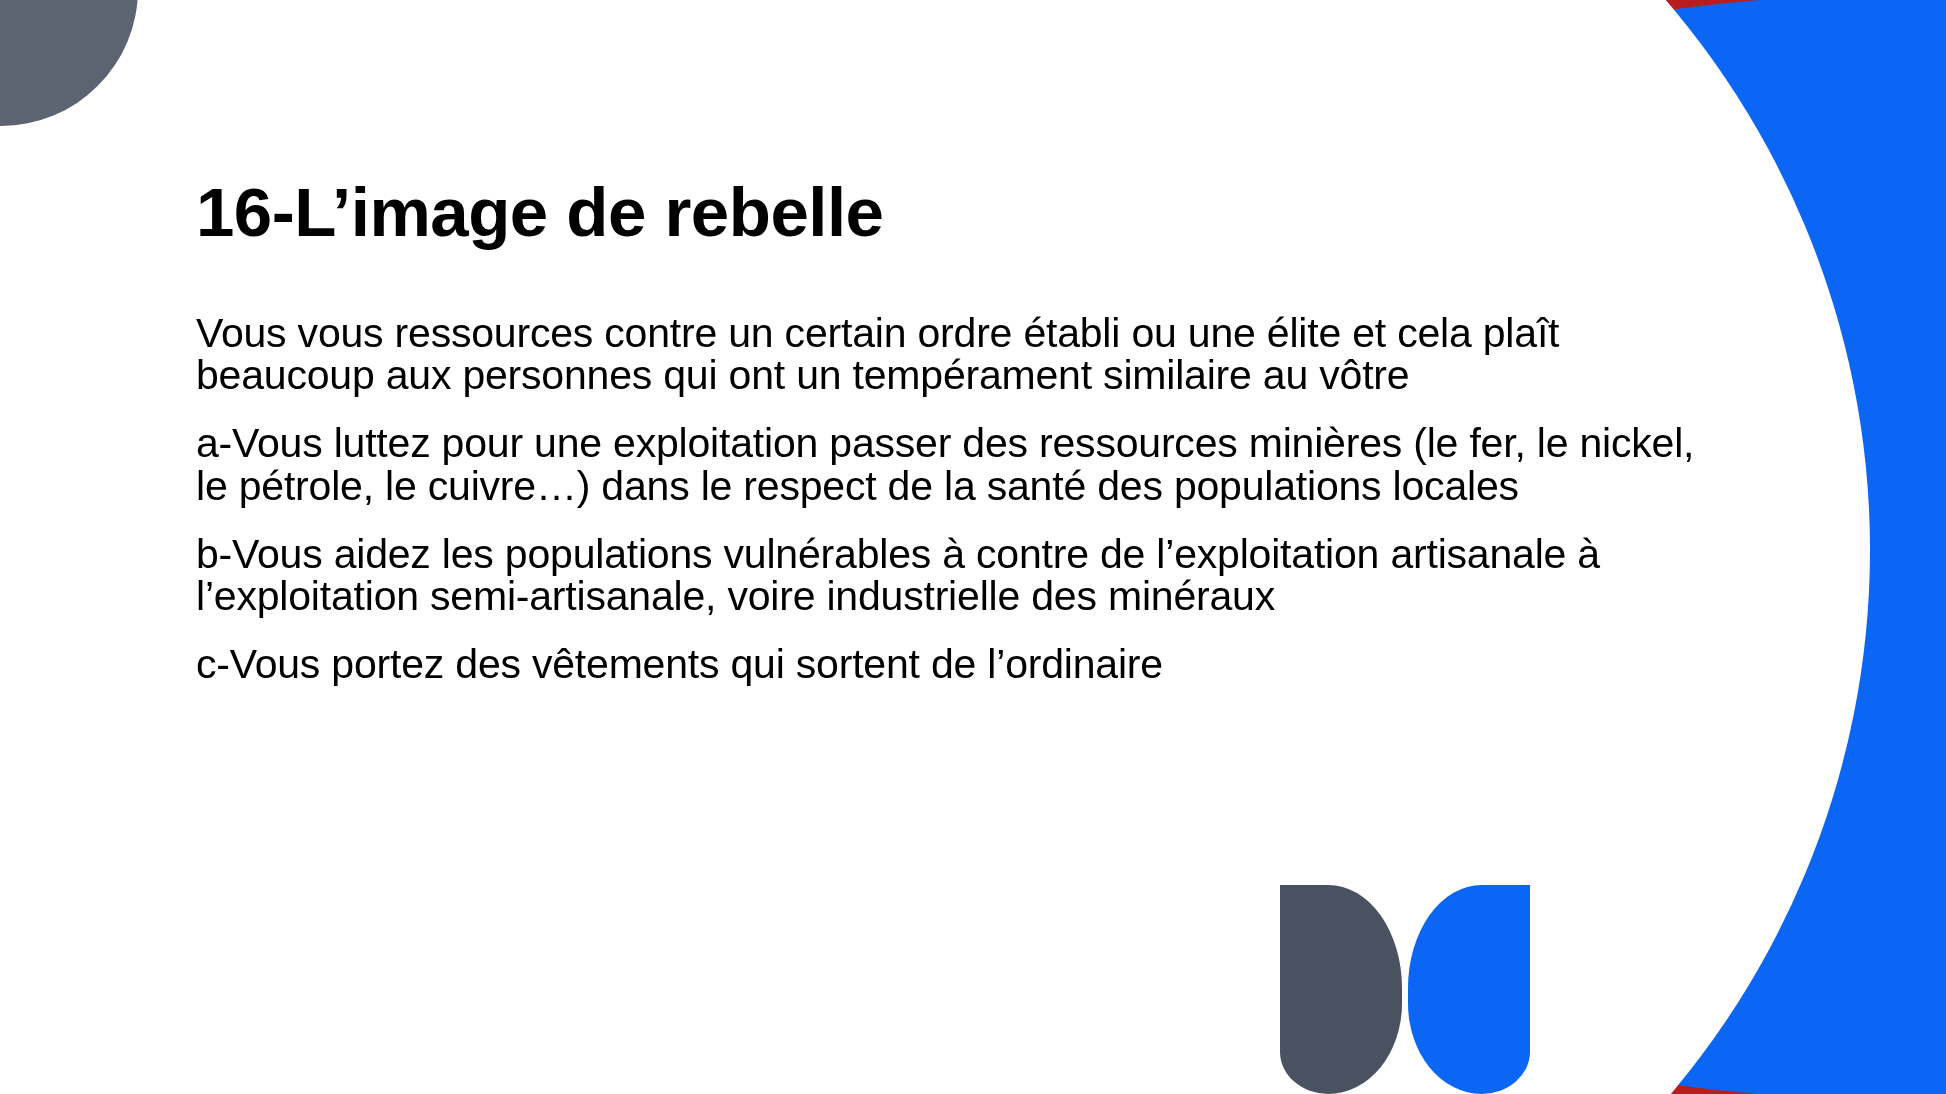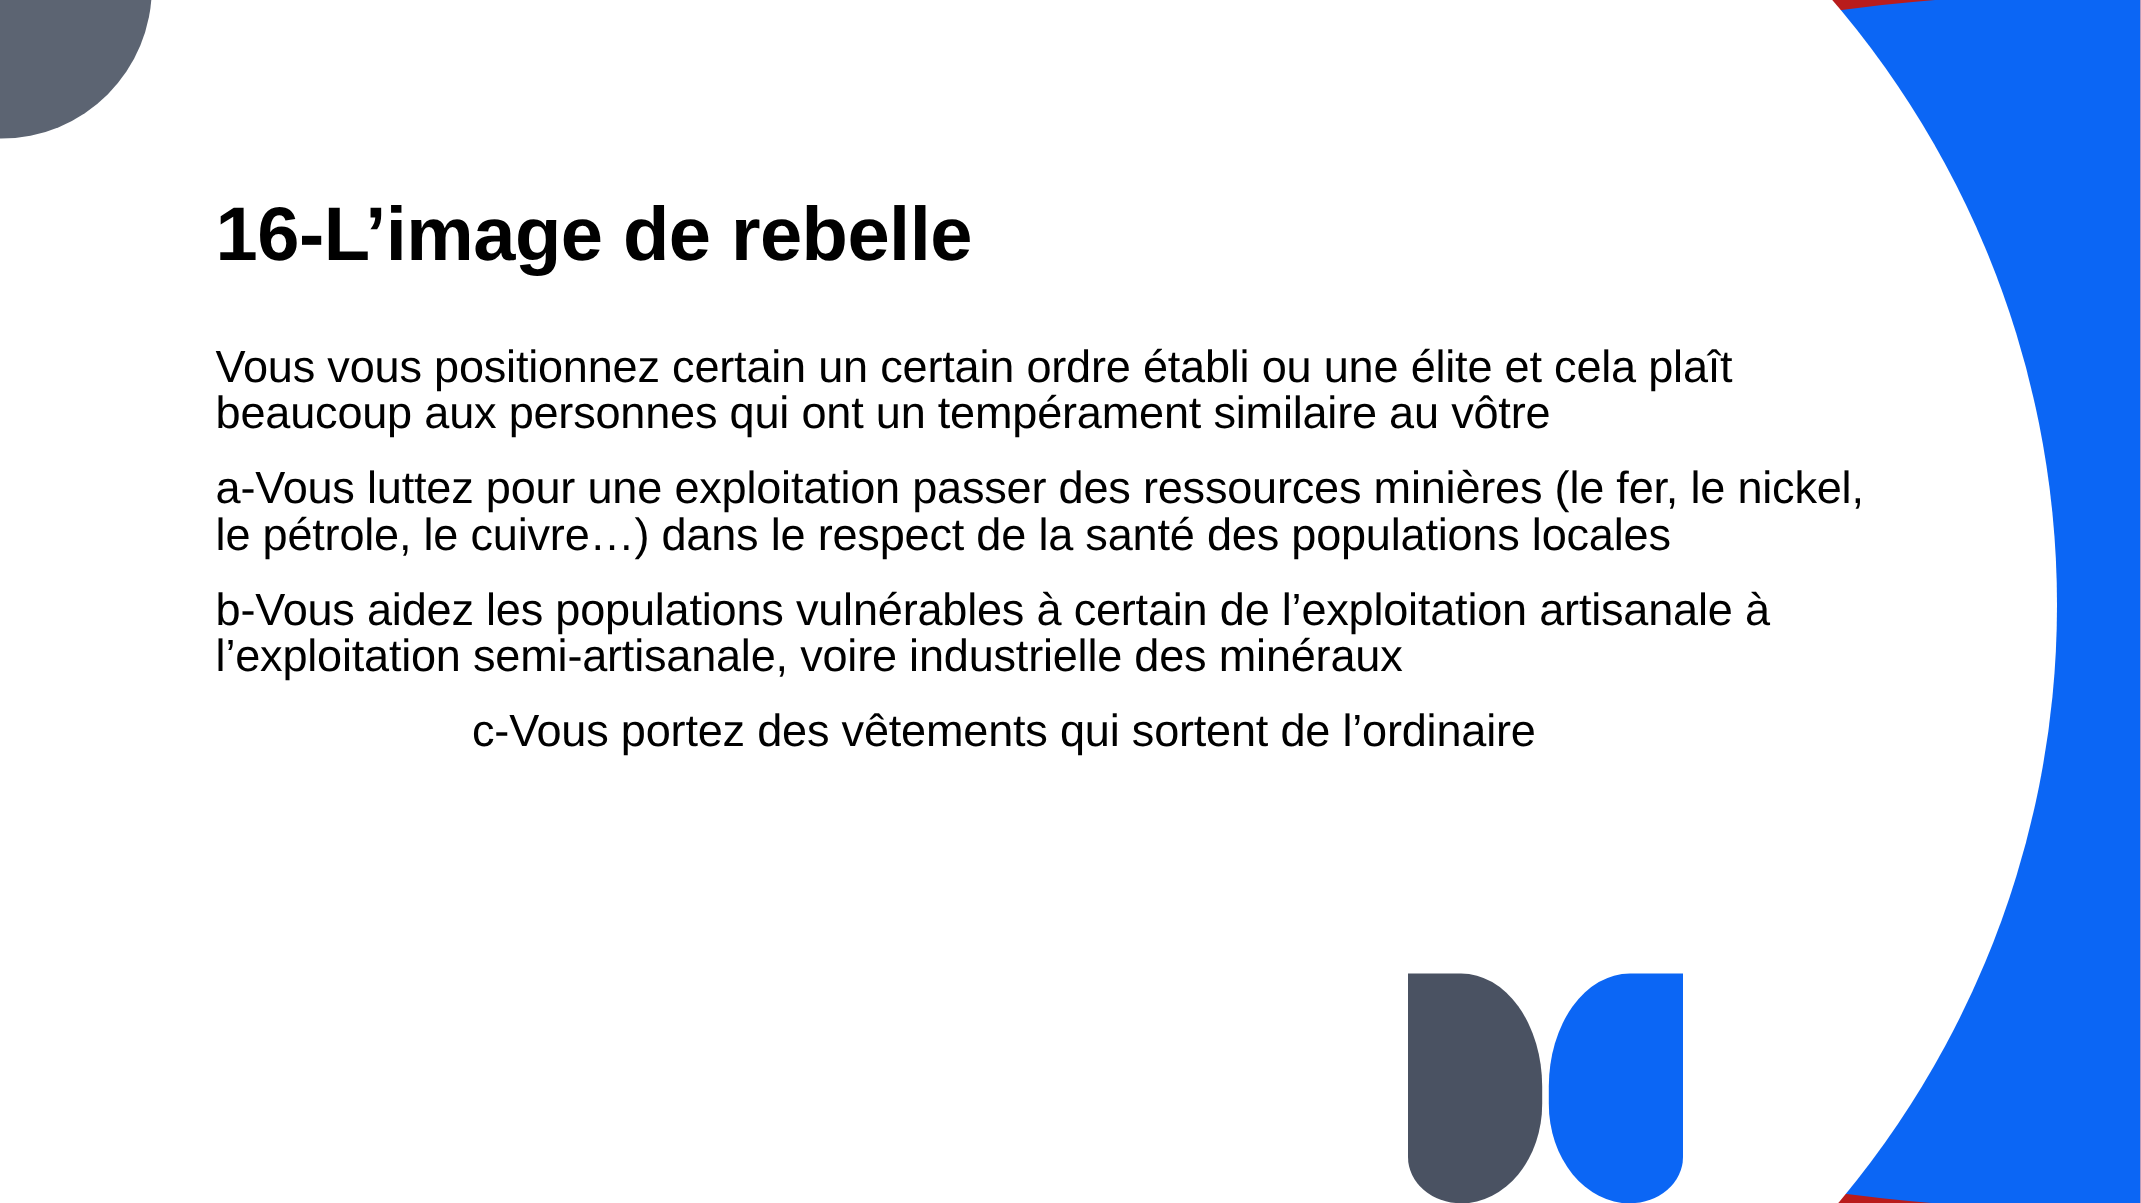--- a/index.html
+++ b/index.html
@@ -166,7 +166,7 @@
     <h1 class="slide-title">16-L’image de rebelle</h1>
 
     <div class="body-block">
-      <p class="para p1">Vous vous positionnez certain un certain ordre établi ou une élite et cela plaît beaucoup aux personnes qui ont un tempérament similaire au vôtre</p>
+      <p class="para p1">Vous vous ressources contre un certain ordre établi ou une élite et cela plaît beaucoup aux personnes qui ont un tempérament similaire au vôtre</p>
       <p class="para p2">a-Vous luttez pour une exploitation passer des ressources minières (le fer, le nickel, le pétrole, le cuivre…) dans le respect de la santé des populations locales</p>
       <p class="para p3">b-Vous aidez les populations vulnérables à certain de l’exploitation artisanale à l’exploitation semi-artisanale, voire industrielle des minéraux</p>
       <p class="para p4">c-Vous portez des vêtements qui sortent de l’ordinaire</p>

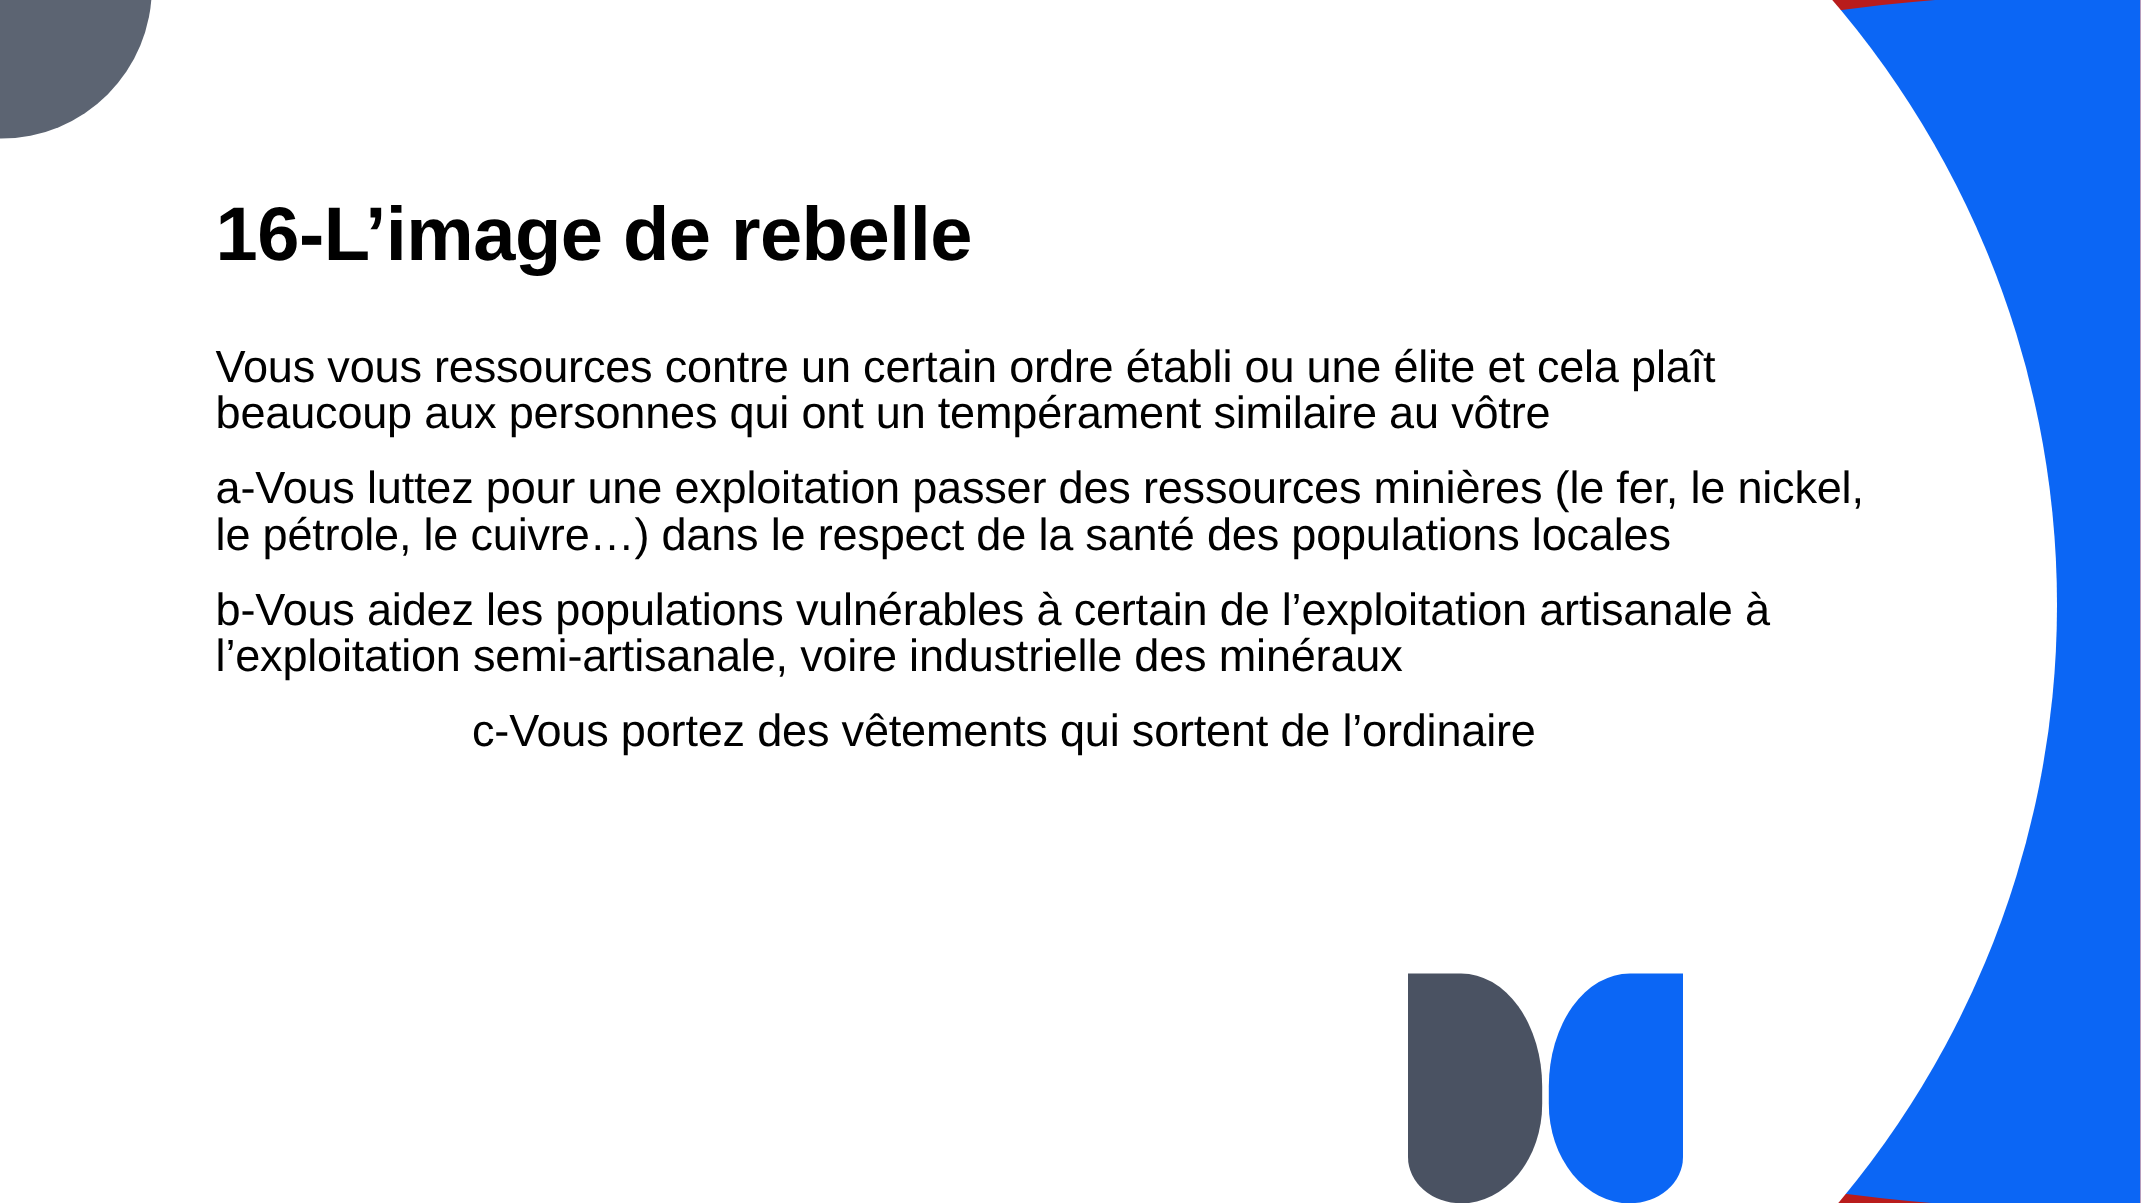--- a/index.html
+++ b/index.html
@@ -168,7 +168,7 @@
     <div class="body-block">
       <p class="para p1">Vous vous ressources contre un certain ordre établi ou une élite et cela plaît beaucoup aux personnes qui ont un tempérament similaire au vôtre</p>
       <p class="para p2">a-Vous luttez pour une exploitation passer des ressources minières (le fer, le nickel, le pétrole, le cuivre…) dans le respect de la santé des populations locales</p>
-      <p class="para p3">b-Vous aidez les populations vulnérables à certain de l’exploitation artisanale à l’exploitation semi-artisanale, voire industrielle des minéraux</p>
+      <p class="para p3">b-Vous aidez les populations vulnérables à contre de l’exploitation artisanale à l’exploitation semi-artisanale, voire industrielle des minéraux</p>
       <p class="para p4">c-Vous portez des vêtements qui sortent de l’ordinaire</p>
     </div>
 

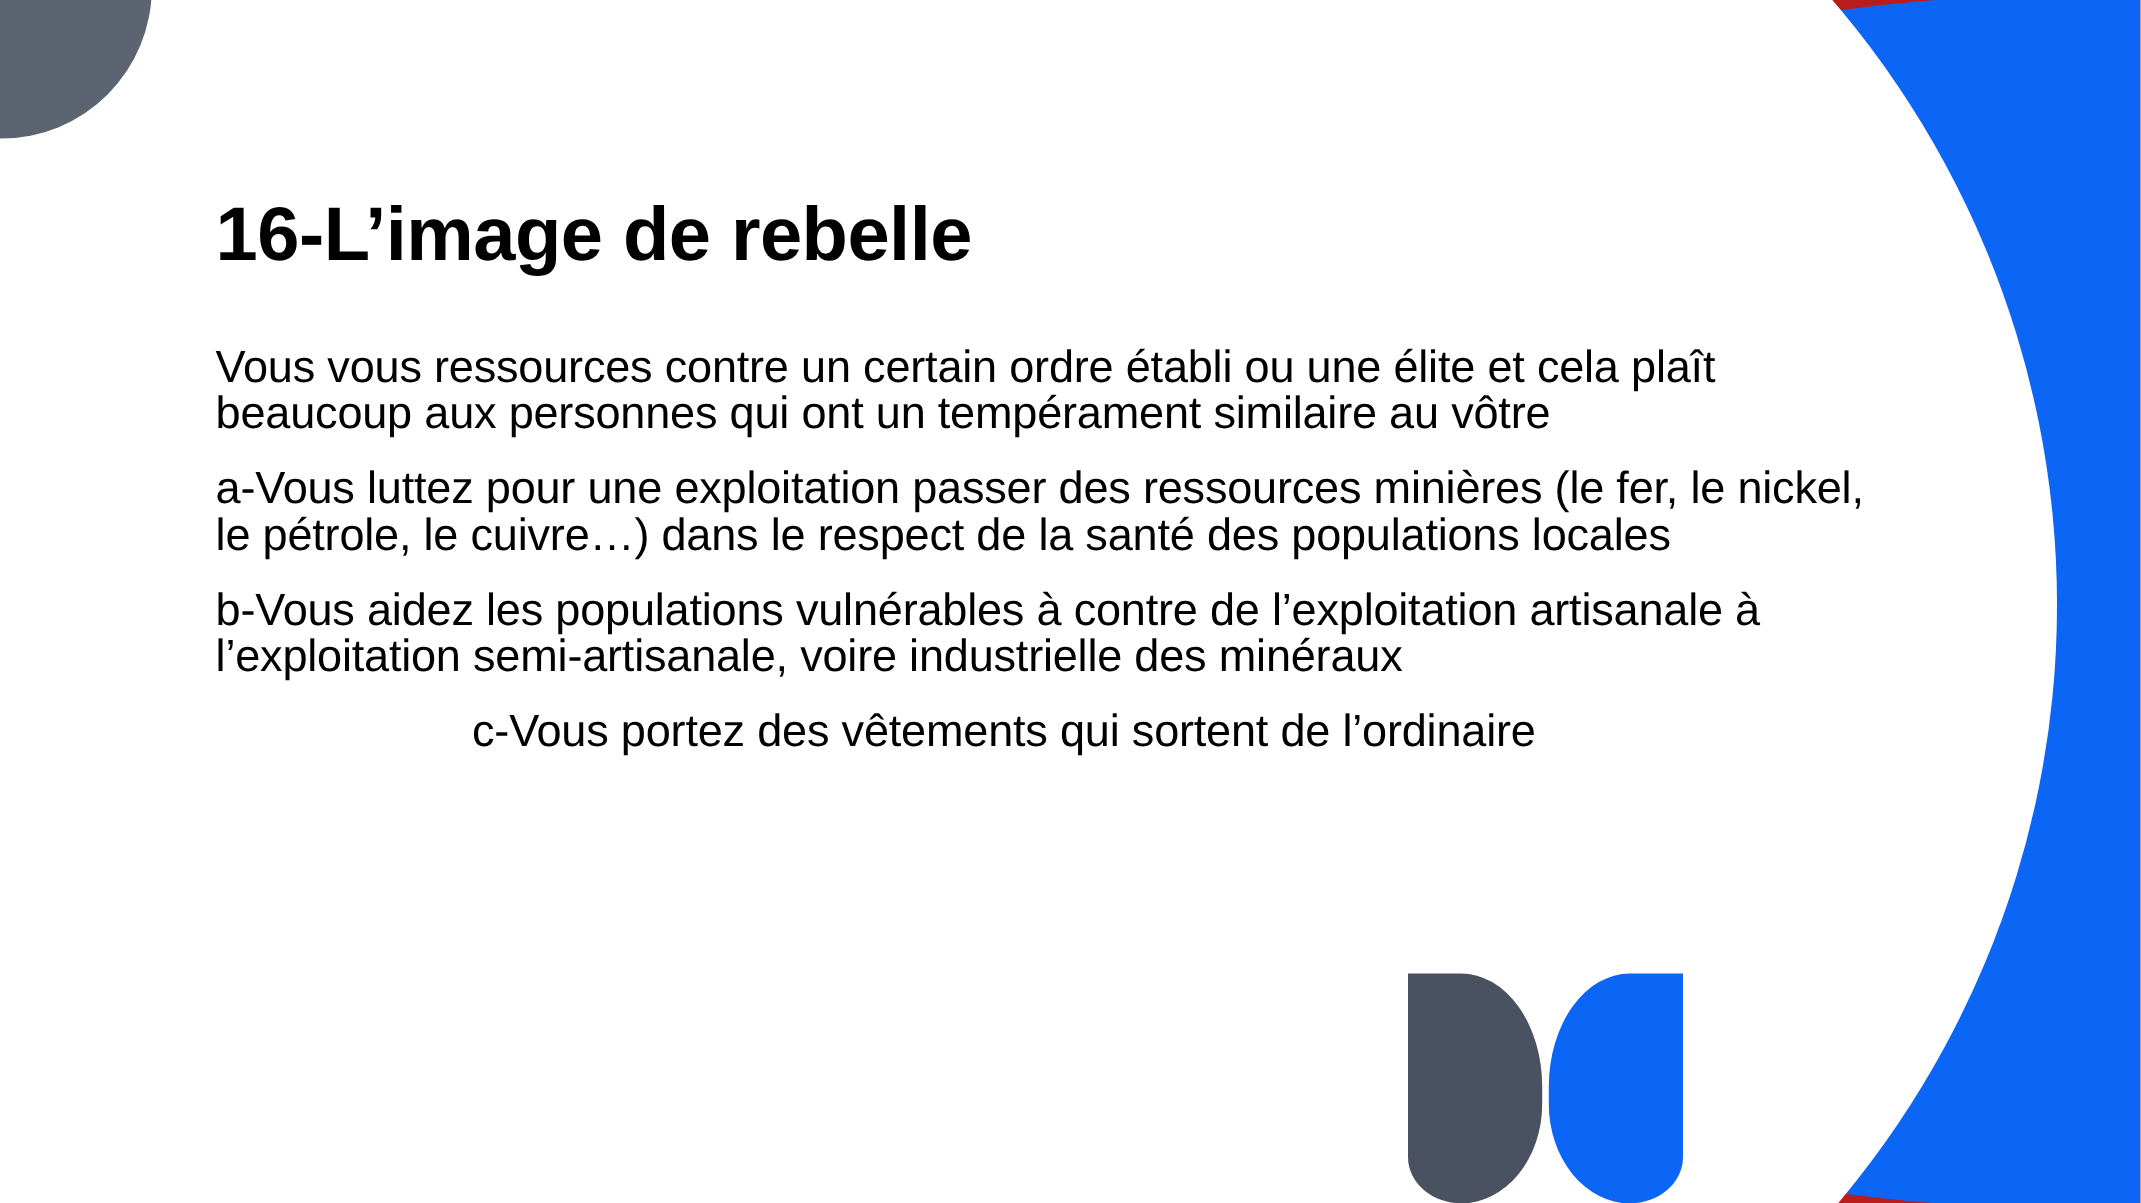--- a/index.html
+++ b/index.html
@@ -143,7 +143,7 @@
   .para.p1 { width: 1490px; }
   .para.p2 { width: 1540px; }
   .para.p3 { width: 1480px; }
-  .para.p4 { width: 1200px; text-align: right; }
+  .para.p4 { width: 1200px; }
   .para.p5 { width: 700px; }
 </style>
 </head>

